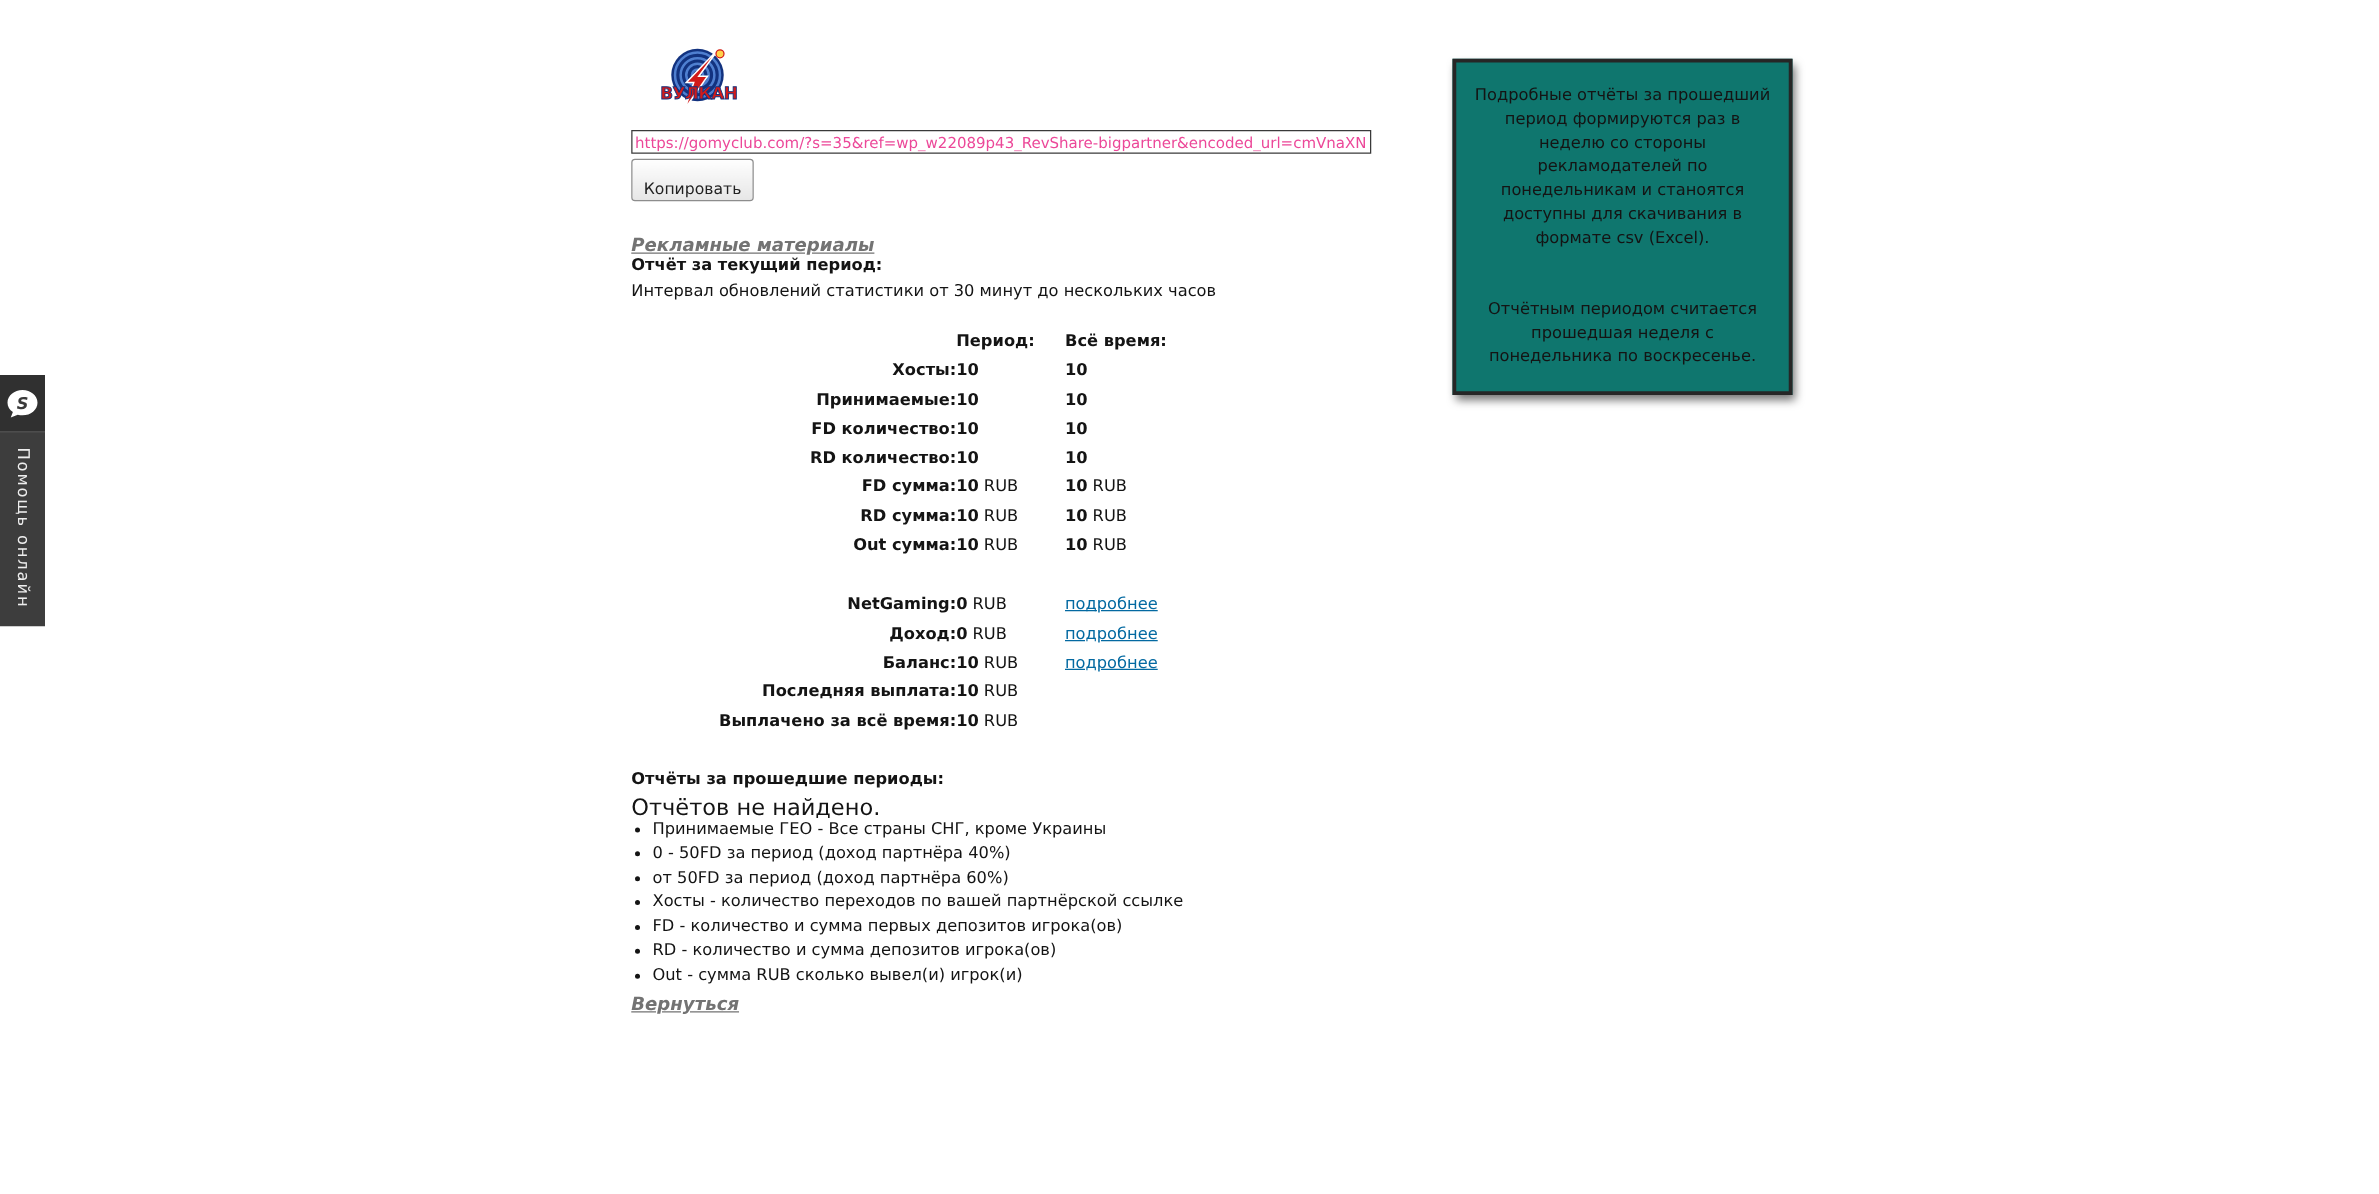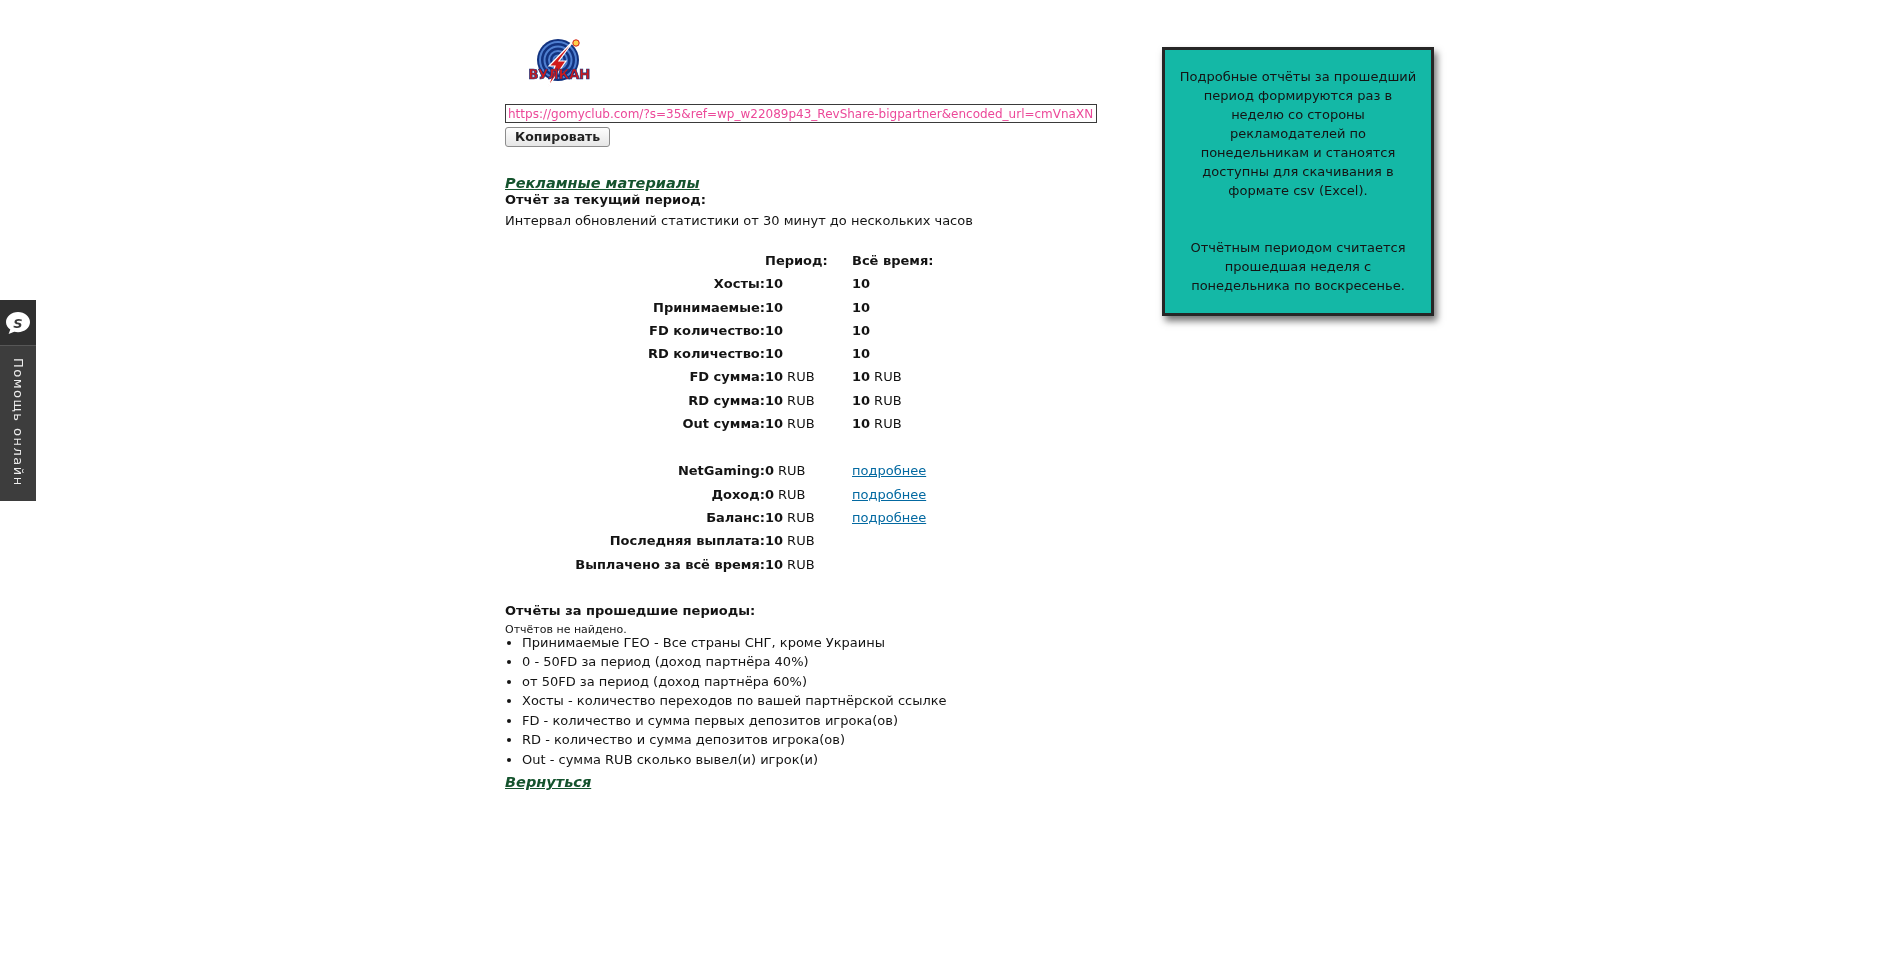--- a/index.html
+++ b/index.html
@@ -74,7 +74,7 @@
   .info-box {
     position:absolute; left:1162px; top:47px;
     width:272px; min-height:253px;
-    background:#14b8a6;
+    background:#0f766e;
     border:3px solid #262626;
     box-shadow:3px 5px 7px rgba(0,0,0,0.55);
     padding:17px 14px 18px;

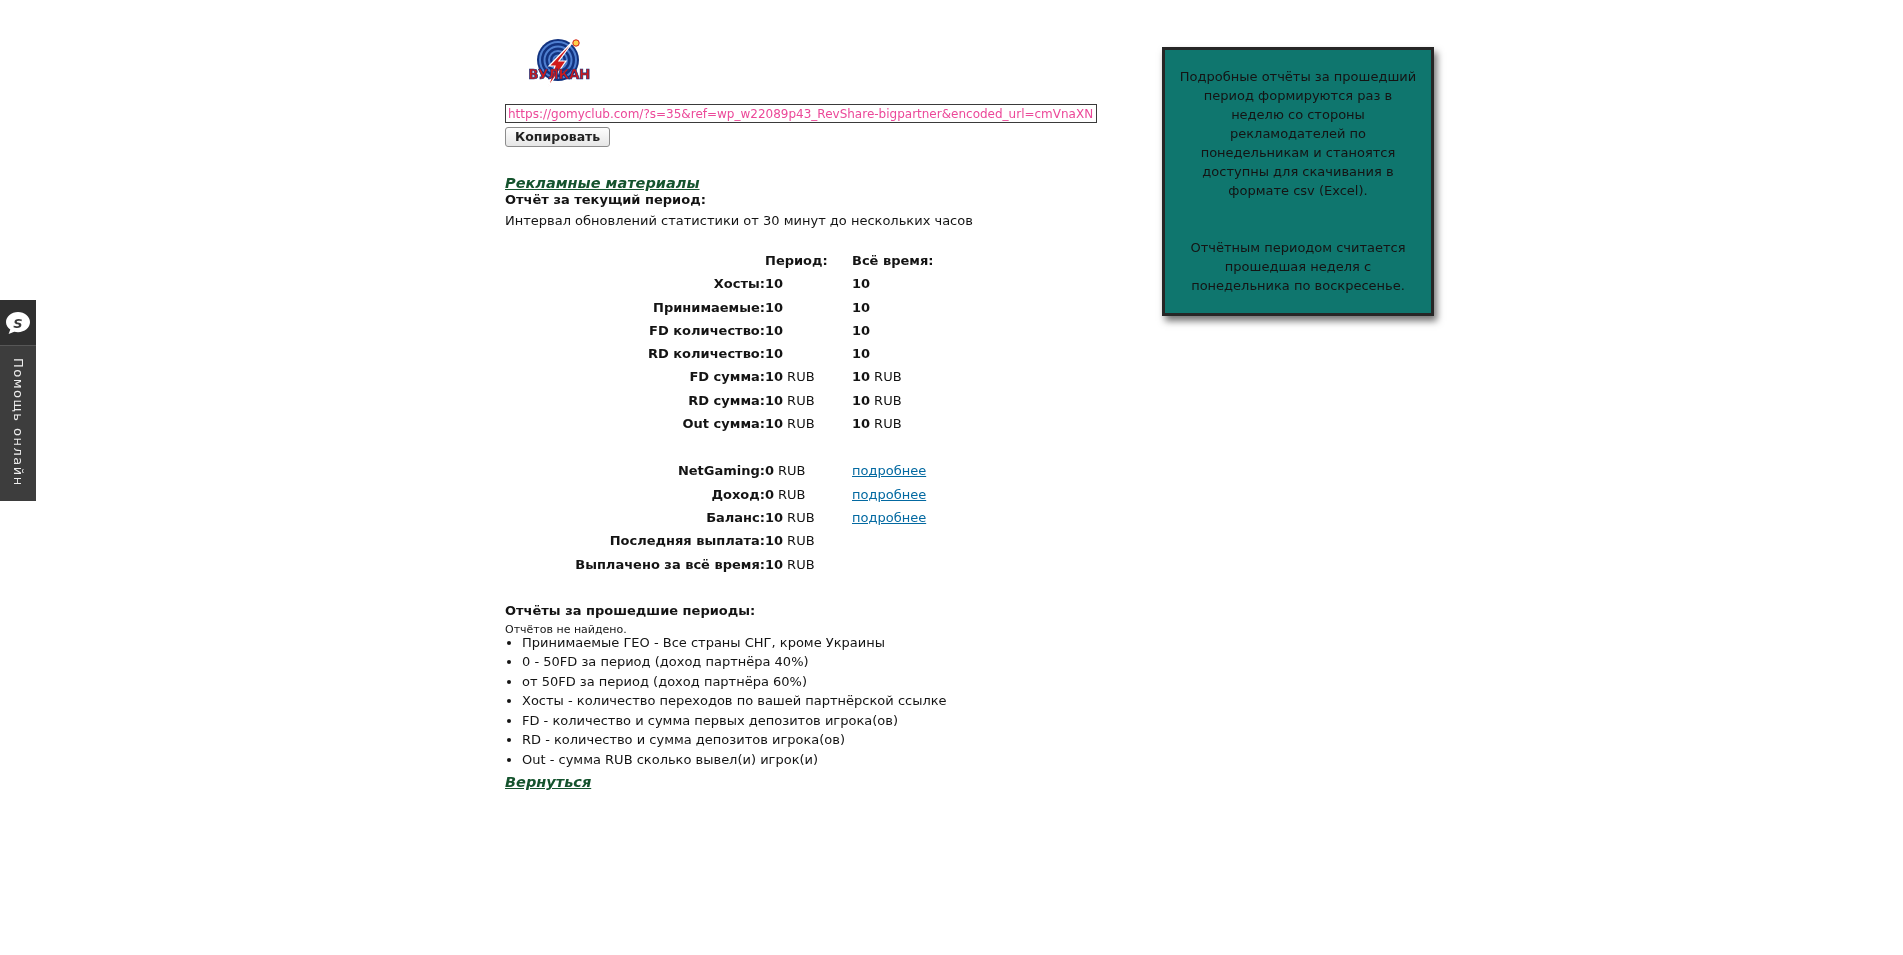--- a/index.html
+++ b/index.html
@@ -31,11 +31,10 @@
     display:inline-block; margin-top:4px;
     font-family:"DejaVu Sans", sans-serif;
     font-size:12.5px; color:#222;
-    padding:1px 9px 2px;
+    padding:15px 9px 2px;
     border:1px solid #8d8d8d; border-radius:3px;
     background:linear-gradient(#fefefe,#e6e6e6);
     cursor:pointer;
-    font-weight:bold;
   }
 
   .red-link {

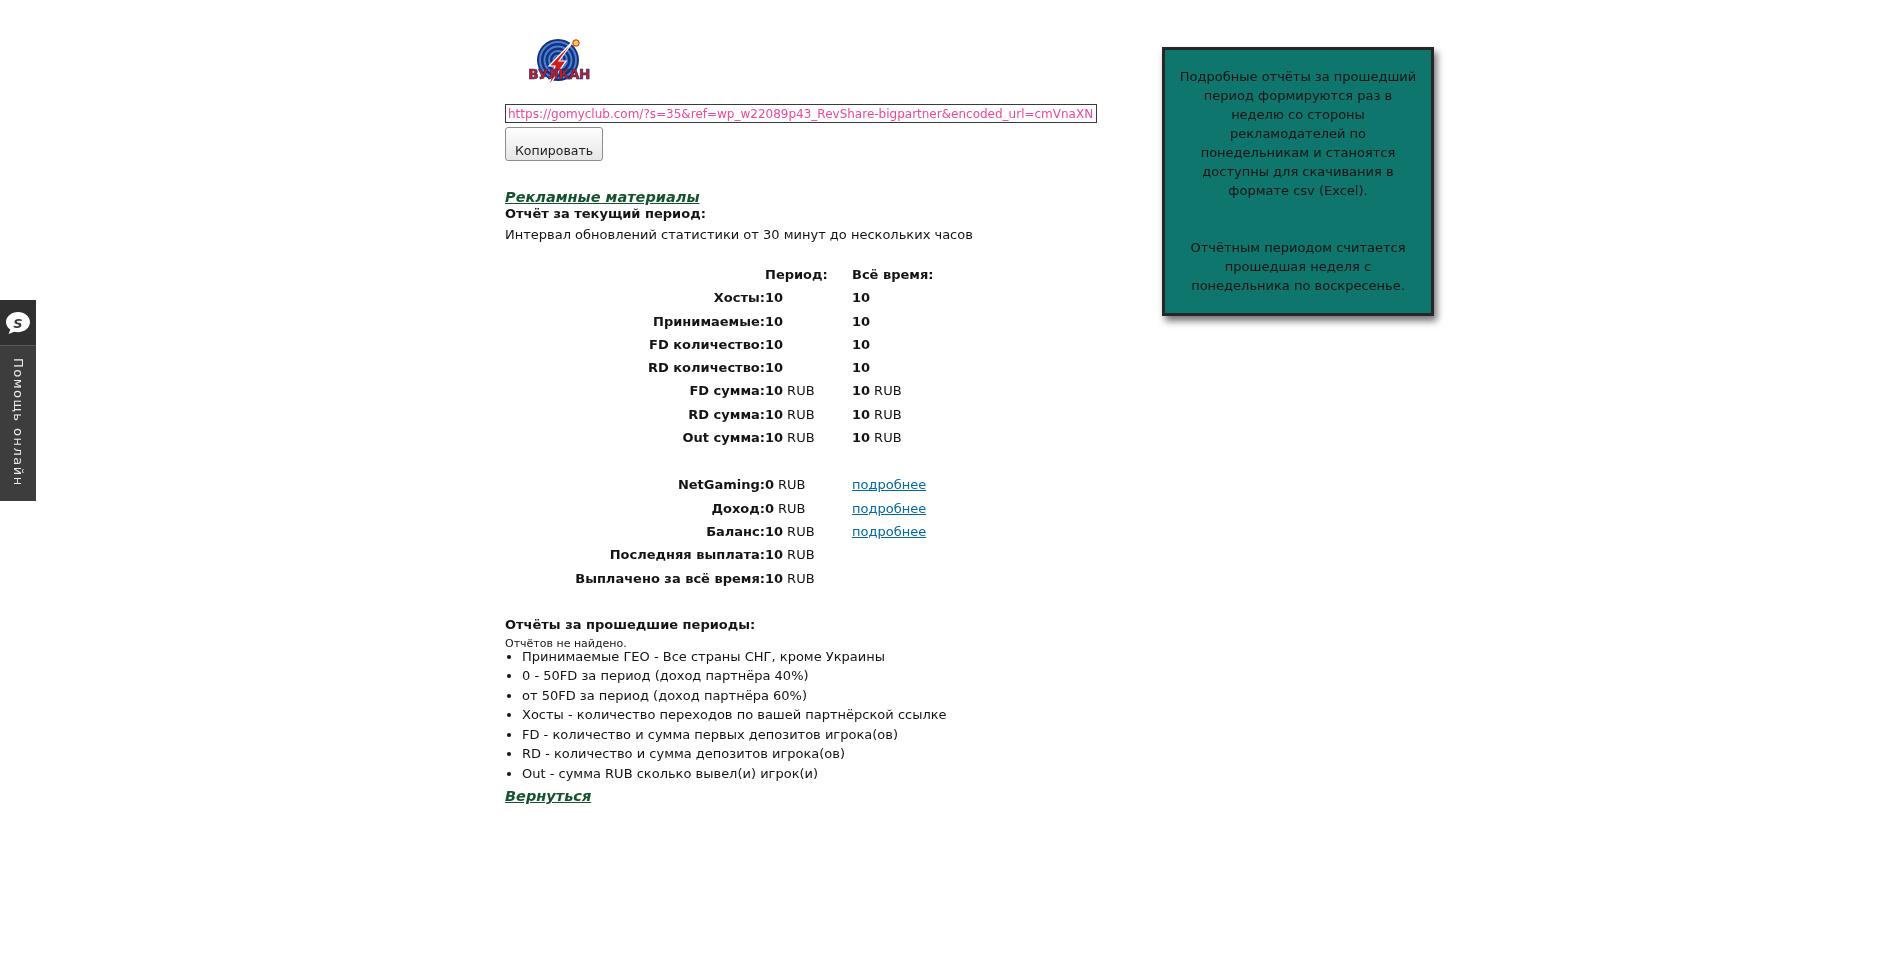--- a/index.html
+++ b/index.html
@@ -39,7 +39,7 @@
 
   .red-link {
     display:inline-block;
-    color:#14532d; font-weight:bold; font-style:italic;
+    color:#737373; font-weight:bold; font-style:italic;
     font-size:14.5px; text-decoration:underline;
     cursor:pointer;
   }

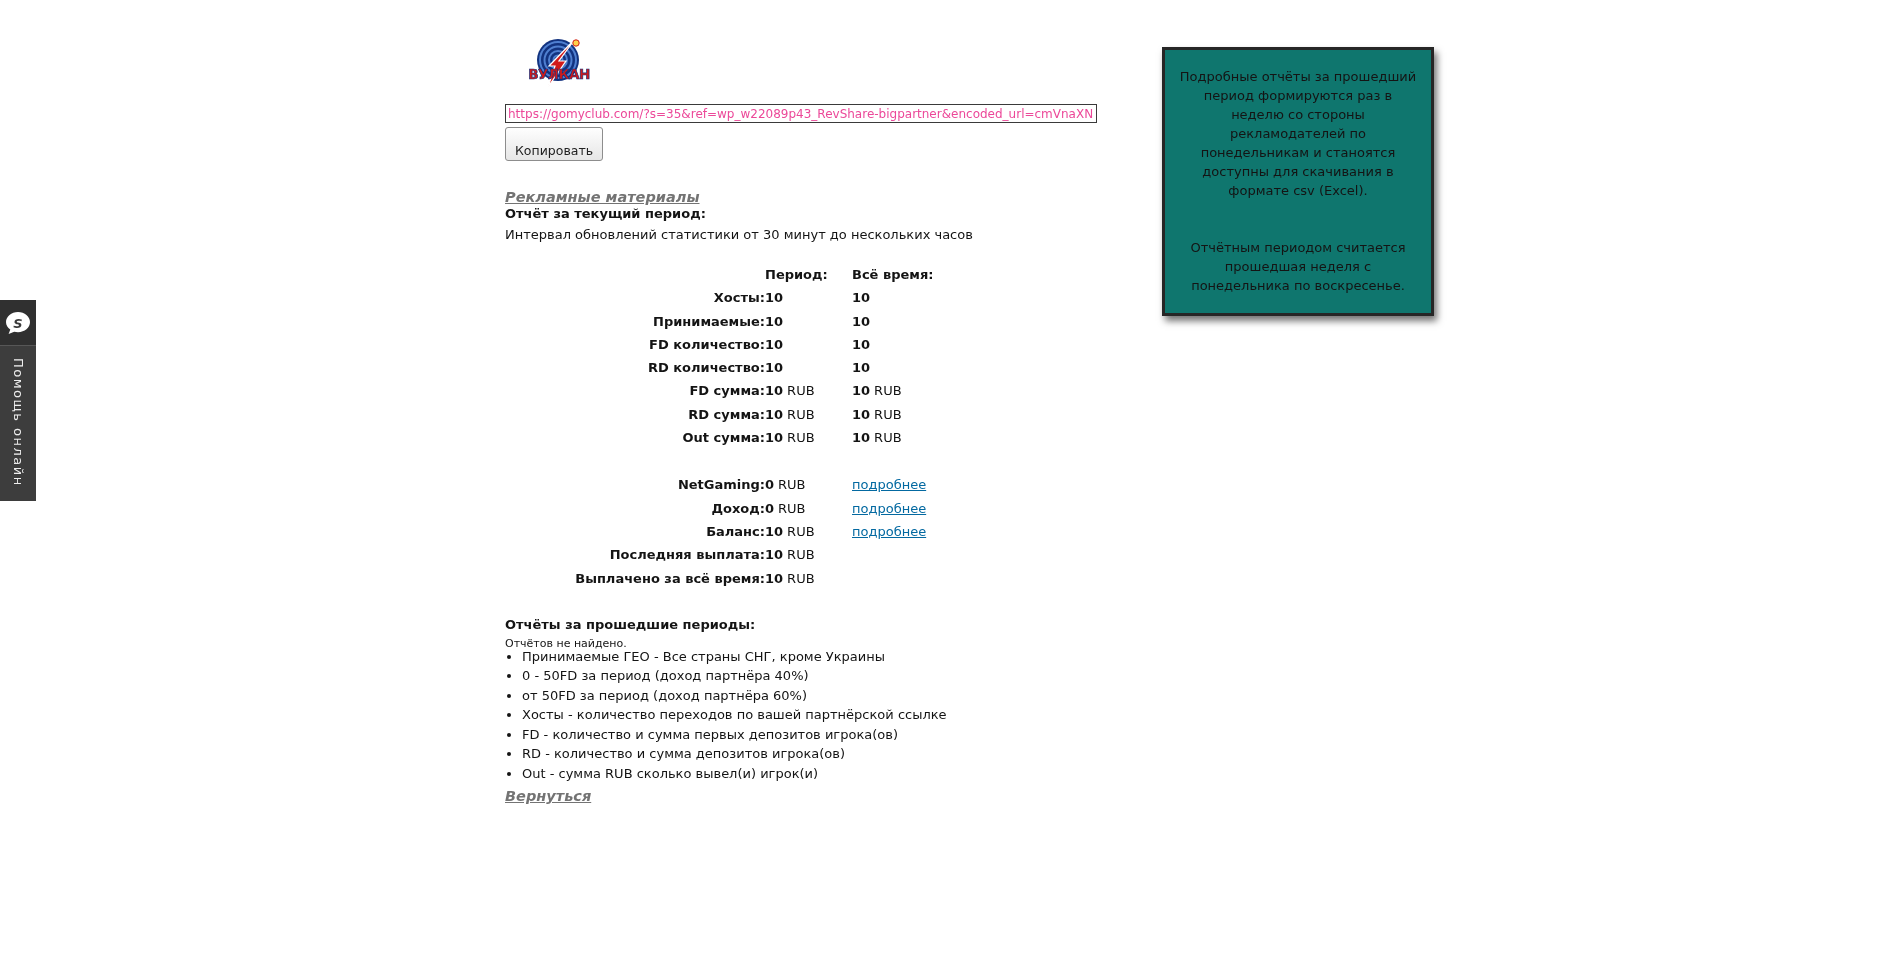--- a/index.html
+++ b/index.html
@@ -62,7 +62,7 @@
   .group2 { margin-top:24px; }
 
   .past-title { margin-top:27px; font-weight:bold; font-size:13px; }
-  .past-empty { margin-top:5px; font-size:11px; }
+  .past-empty { margin-top:5px; font-size:18px; }
 
   ul.blist { margin:0; padding-left:17px; font-size:13px; }
   ul.blist li { margin-bottom:5.5px; line-height:14px; }

